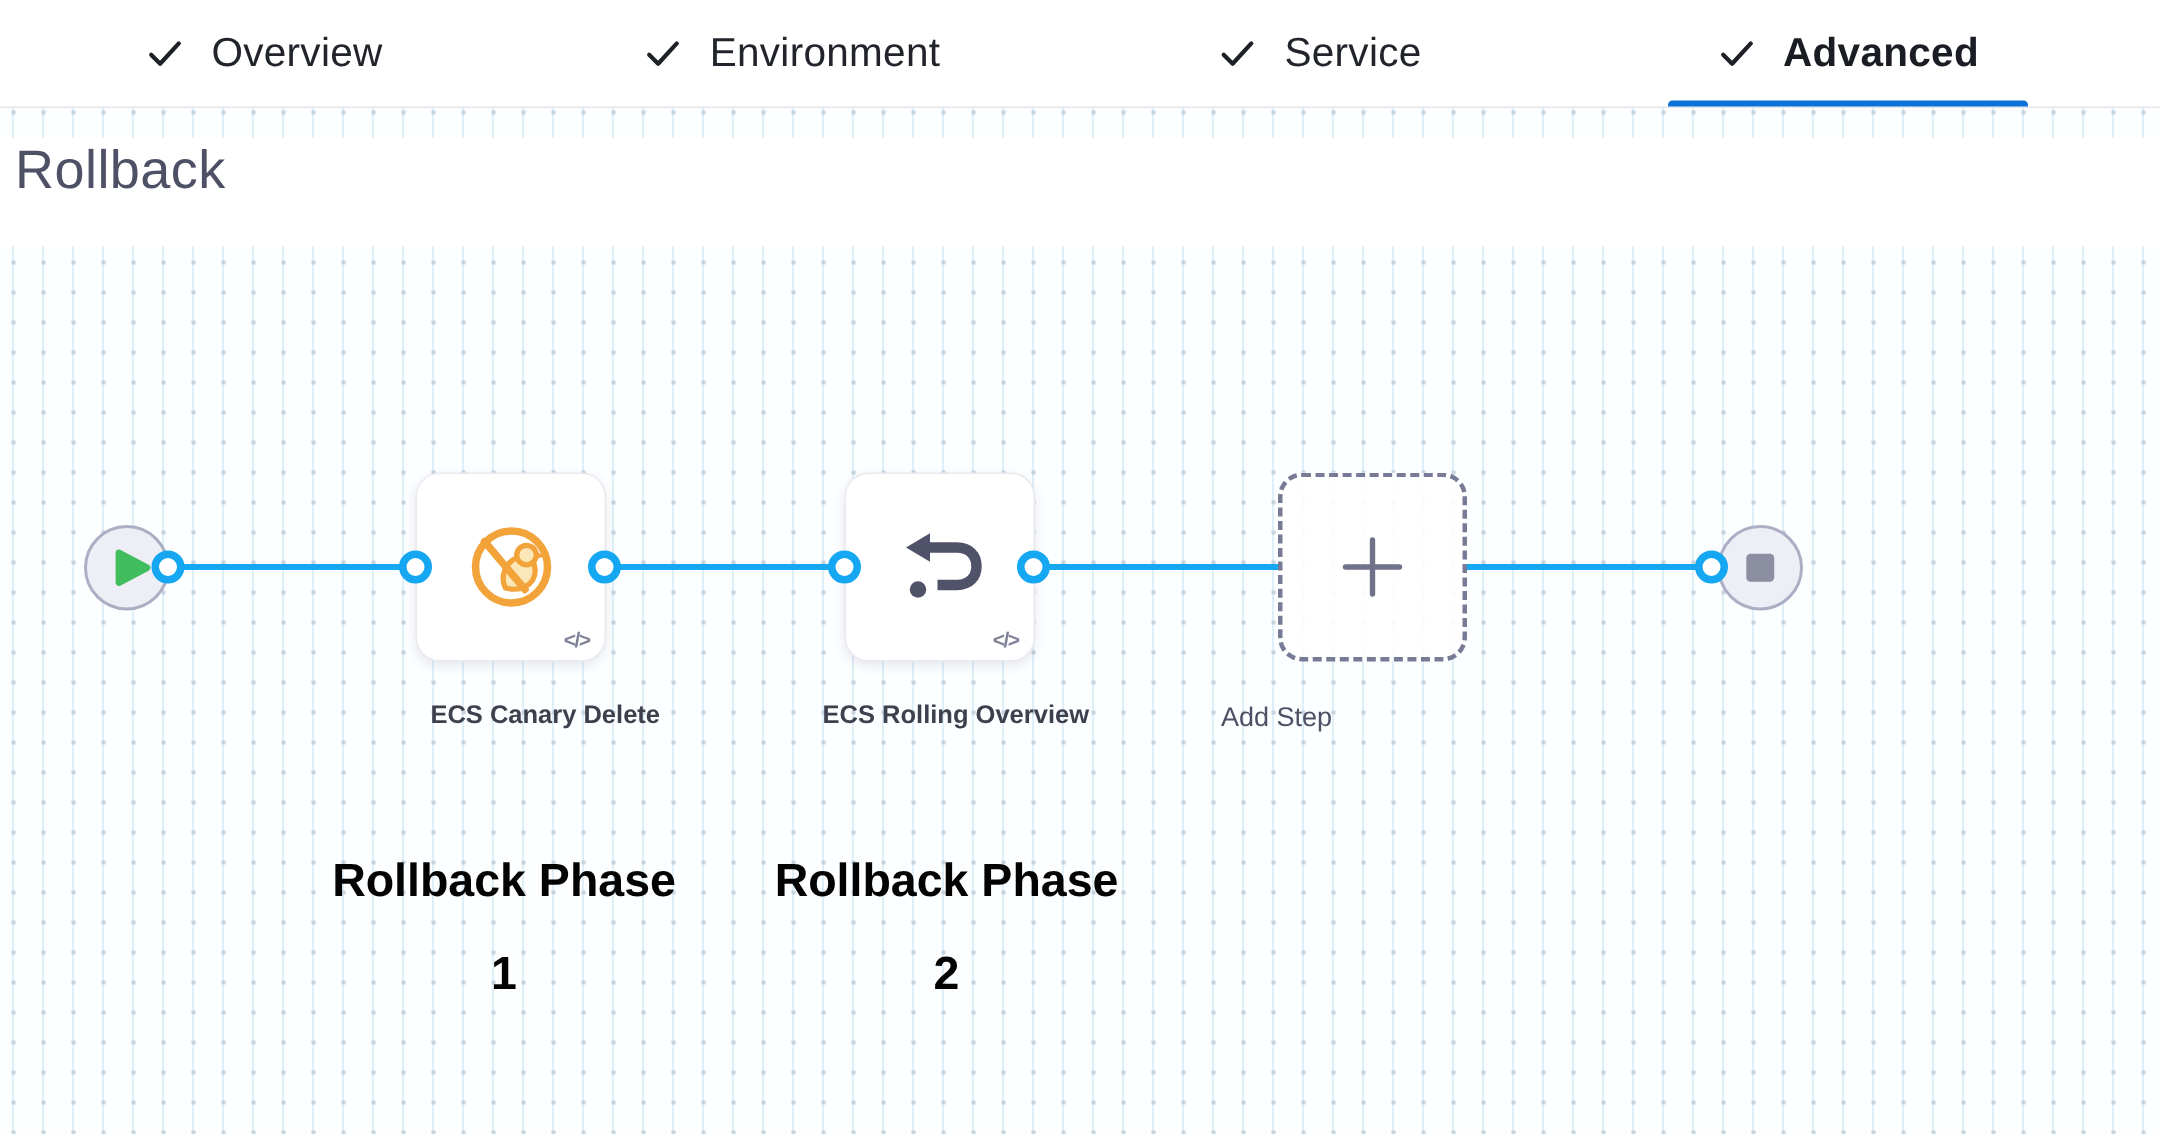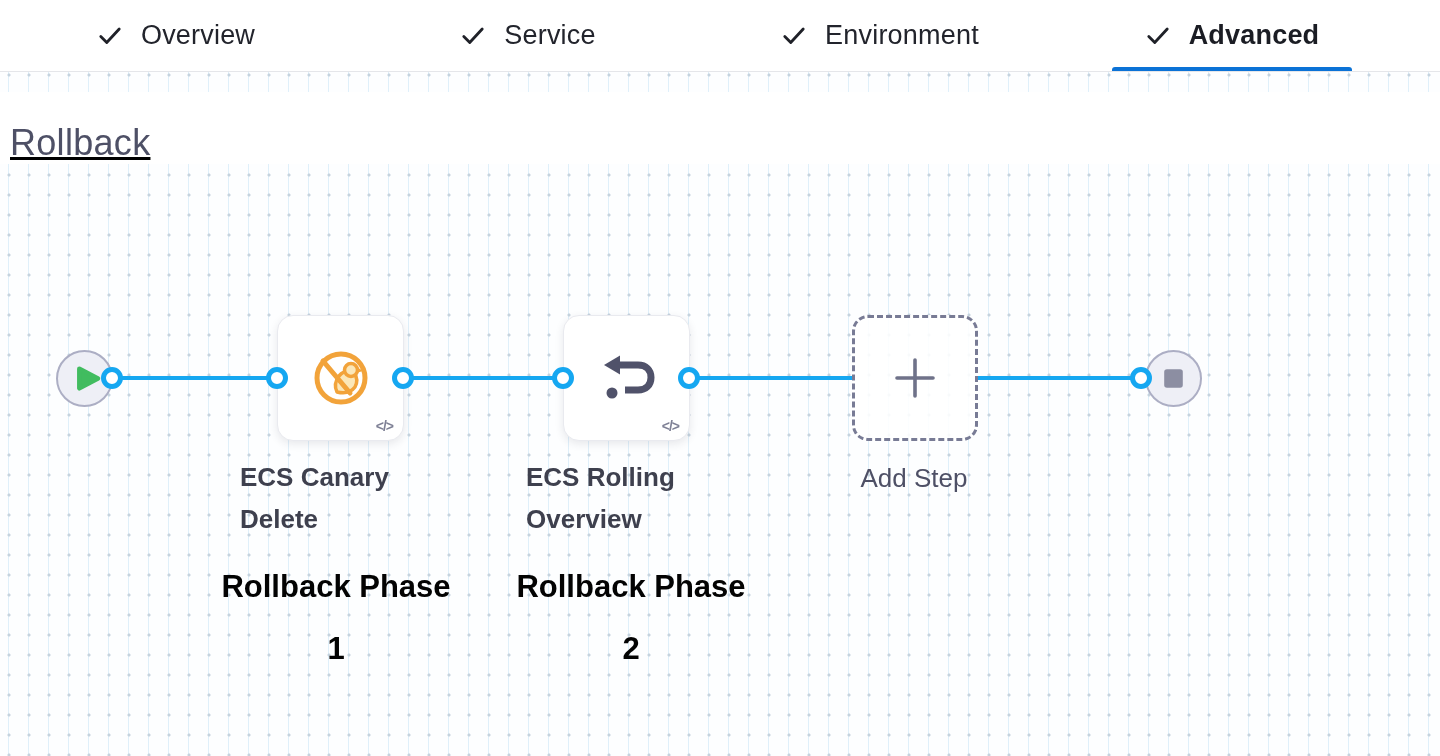--- a/index.html
+++ b/index.html
@@ -84,14 +84,14 @@
         <svg class="check" viewBox="0 0 24 24">
             <path d="M3.5 12.5 L9 18 L20.5 5.5"></path>
           </svg>
-        <span class="tab-label">Service</span>
+        <span class="tab-label">Environment</span>
       </div>
 
       <div class="tab">
         <svg class="check" viewBox="0 0 24 24">
             <path d="M3.5 12.5 L9 18 L20.5 5.5"></path>
           </svg>
-        <span class="tab-label">Environment</span>
+        <span class="tab-label">Service</span>
       </div>
 
       <div class="tab active">

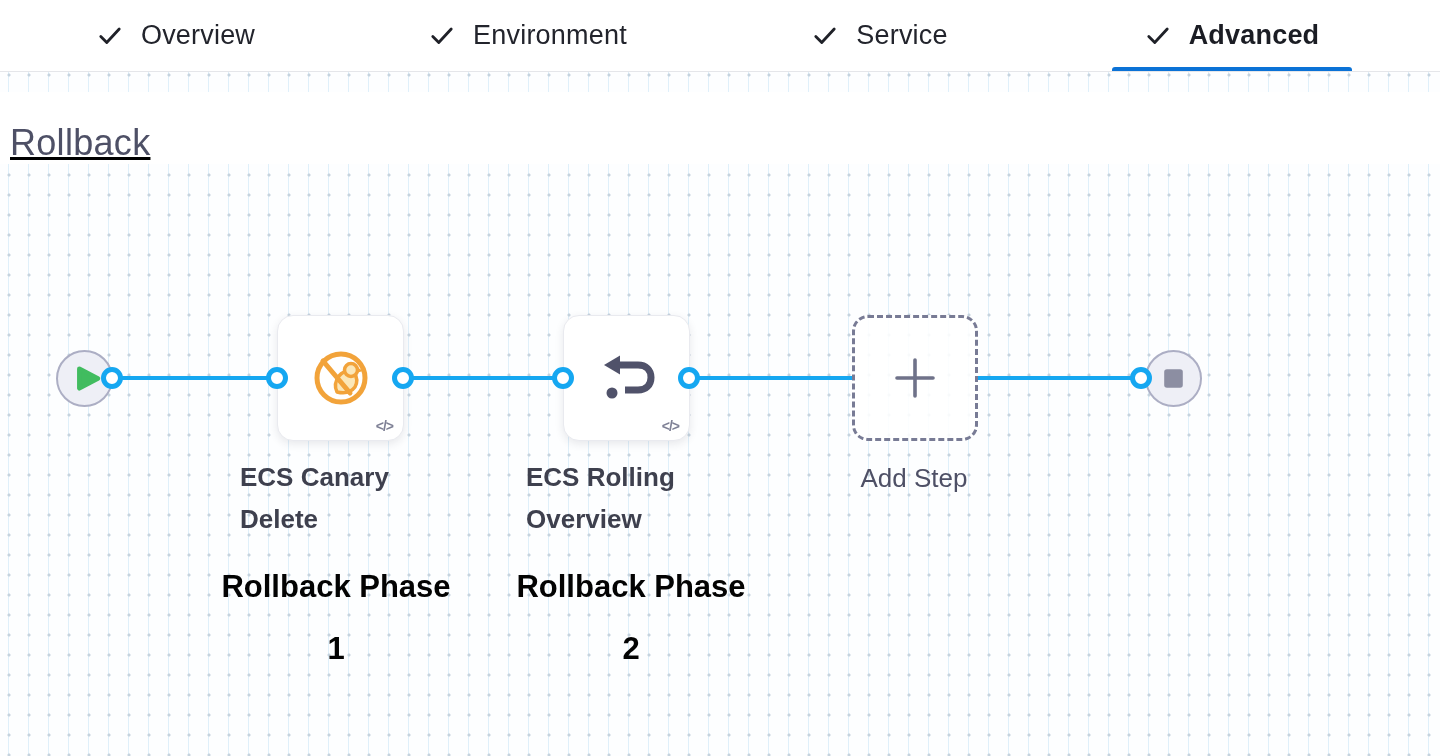--- a/index.html
+++ b/index.html
@@ -31,7 +31,7 @@
             background-position: -1px -7px, 8px 0; }
 
   .heading-strip { position:absolute; top:20px; left:0; width:1440px; height:72px;
-                   background:#fff; display:flex; align-items:flex-end; padding-left:10px;text-decoration:underline; }
+                   background:#fff; display:flex; align-items:flex-start; padding-left:10px; }
   .heading-strip .section-heading { font-size:36px; font-weight:500; color:#4E5066;
                                     letter-spacing:0.3px; }
 

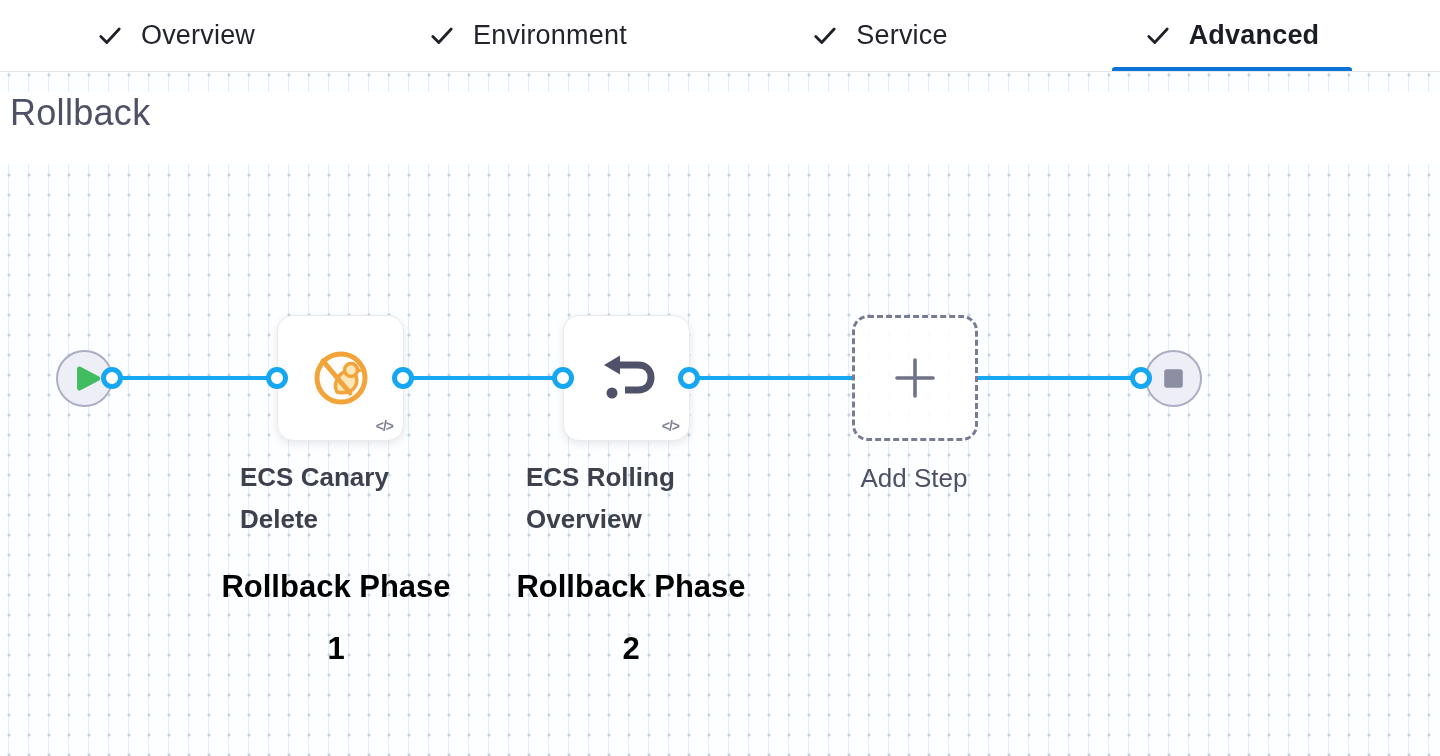--- a/index.html
+++ b/index.html
@@ -58,8 +58,8 @@
               z-index:3; display:flex; align-items:center; justify-content:center; cursor:pointer; }
 
   
-  .step-label { position:absolute; top:384px; width:200px; text-align:left;
-                font-size:26px; line-height:42px; font-weight:600; color:#3E404E; z-index:2; }
+  .step-label { position:absolute; top:384px; width:200px; text-align:right;
+                font-size:17px; line-height:42px; font-weight:600; color:#3E404E; z-index:2; }
   .add-step-label { position:absolute; top:385px; width:200px; text-align:center;
                     font-size:26px; line-height:42px; font-weight:500; color:#4E5066; z-index:2; }
   .annotation { position:absolute; top:484px; width:250px; text-align:center;

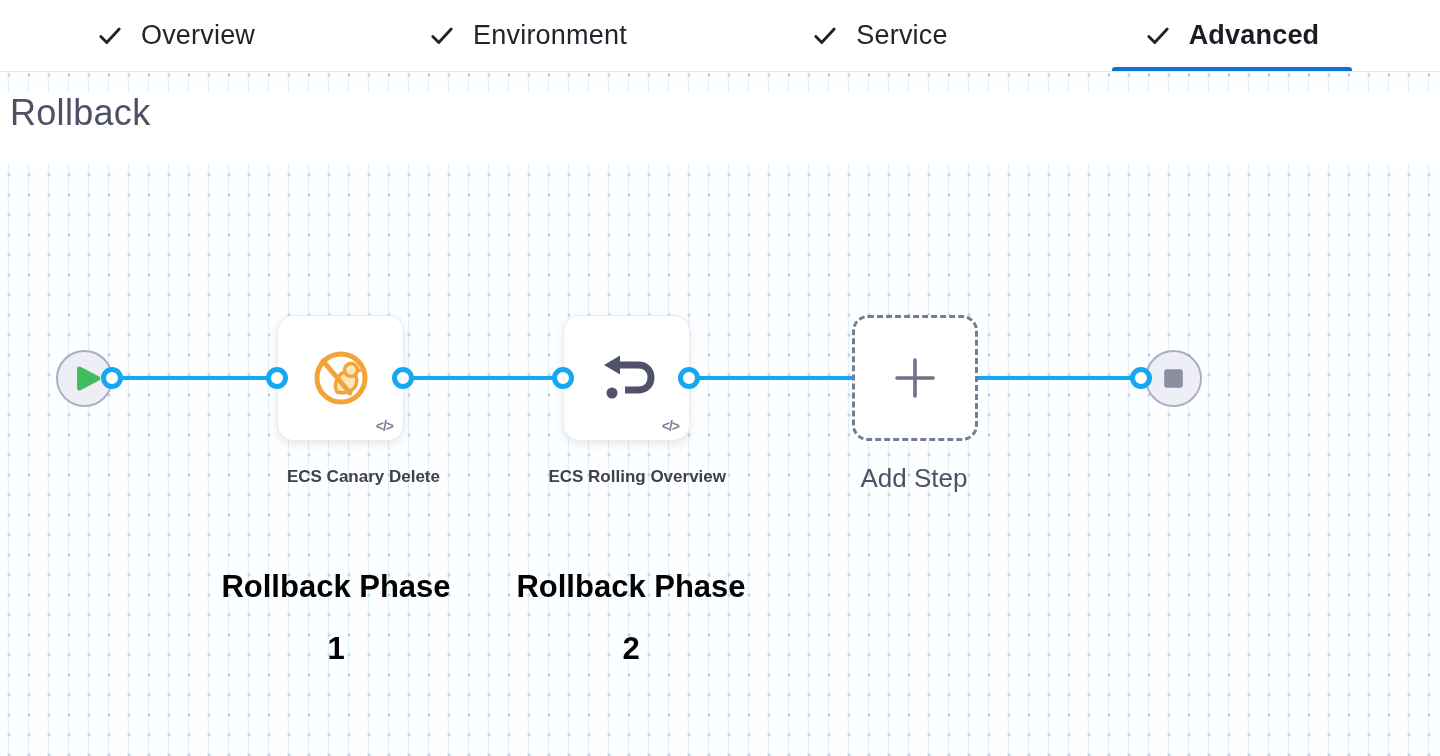--- a/index.html
+++ b/index.html
@@ -60,8 +60,8 @@
   
   .step-label { position:absolute; top:384px; width:200px; text-align:right;
                 font-size:17px; line-height:42px; font-weight:600; color:#3E404E; z-index:2; }
-  .add-step-label { position:absolute; top:385px; width:200px; text-align:center;
-                    font-size:26px; line-height:42px; font-weight:500; color:#4E5066; z-index:2; }
+  .add-step-label { position:absolute; top:385px; width:200px; text-align:left;
+                    font-size:18px; line-height:42px; font-weight:500; color:#4E5066; z-index:2; }
   .annotation { position:absolute; top:484px; width:250px; text-align:center;
                 font-size:31px; line-height:62px; font-weight:700; color:#030303; z-index:2; }
 </style>

